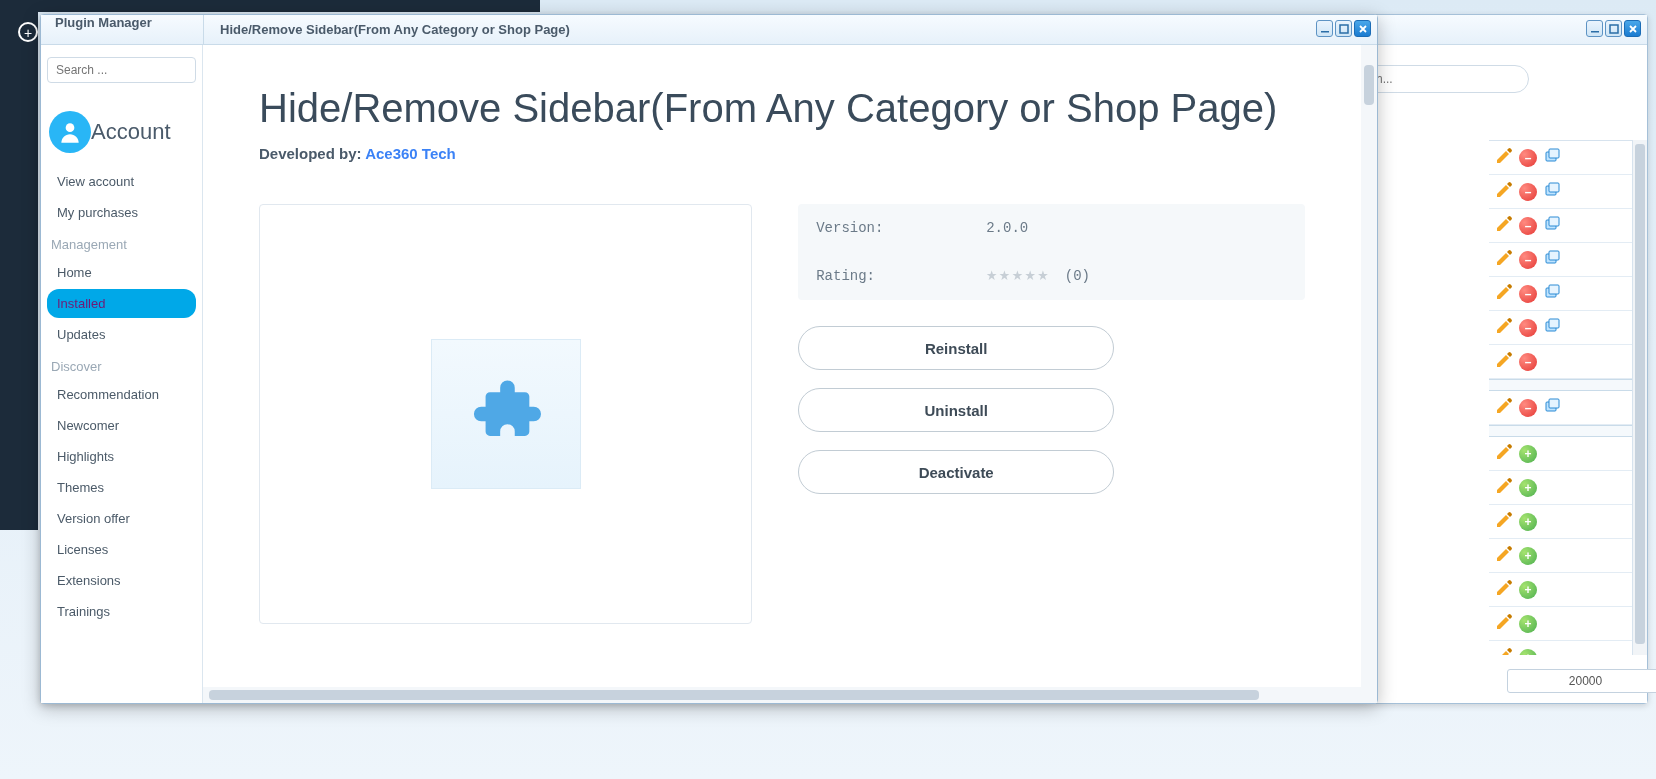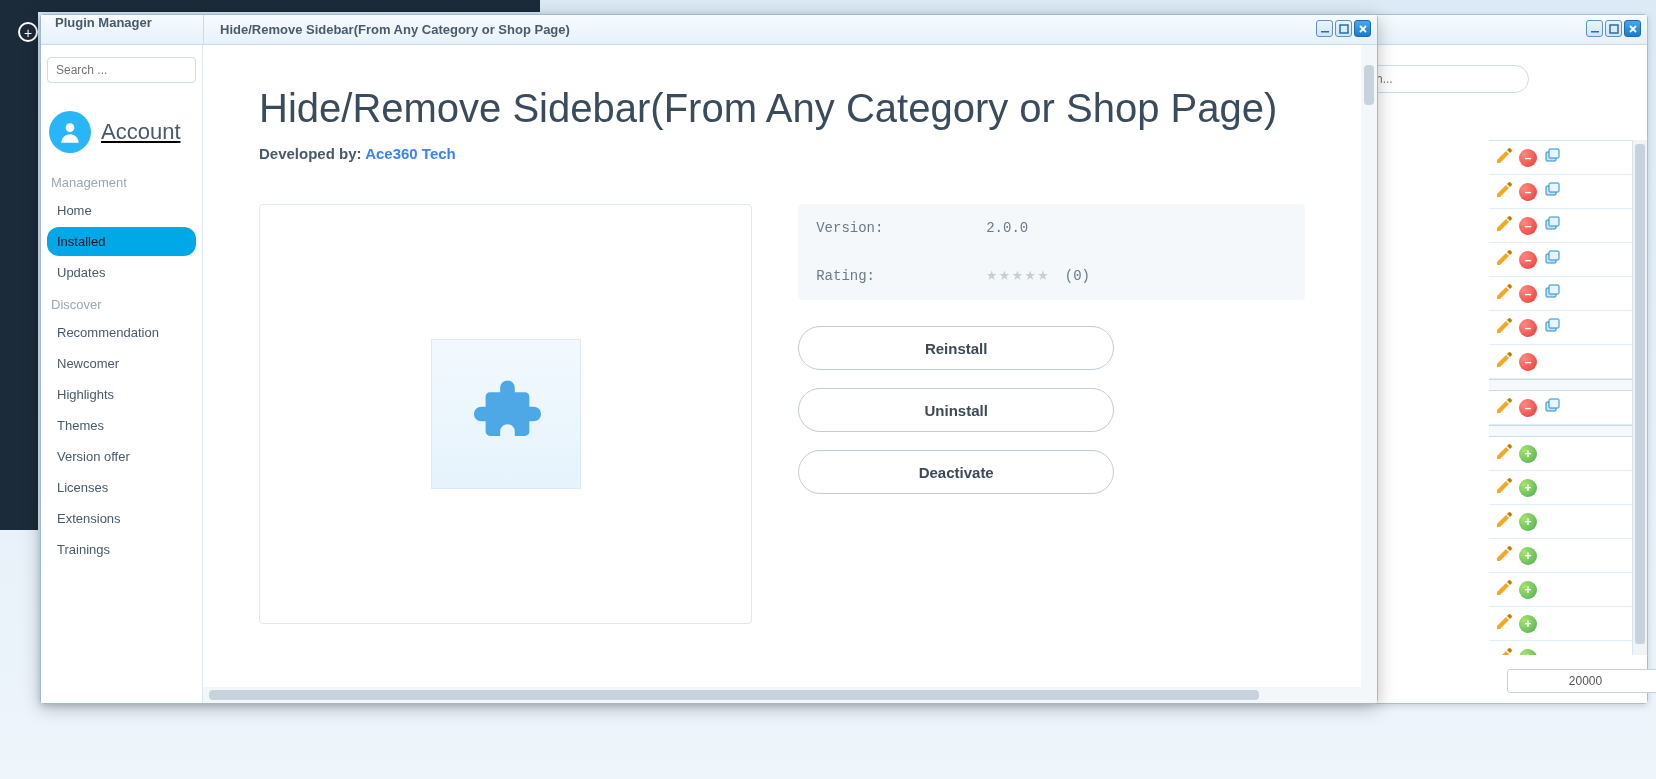--- a/index.html
+++ b/index.html
@@ -202,9 +202,8 @@
     margin-bottom: 28px;
   }
   .account-head {
-    display:flex; align-items:center; gap:10px;
+    display:flex; align-items:center; 
     margin: 0 0 14px 2px;
-    text-decoration: underline;
   }
   .avatar {
     width: 42px; height: 42px; border-radius: 50%;

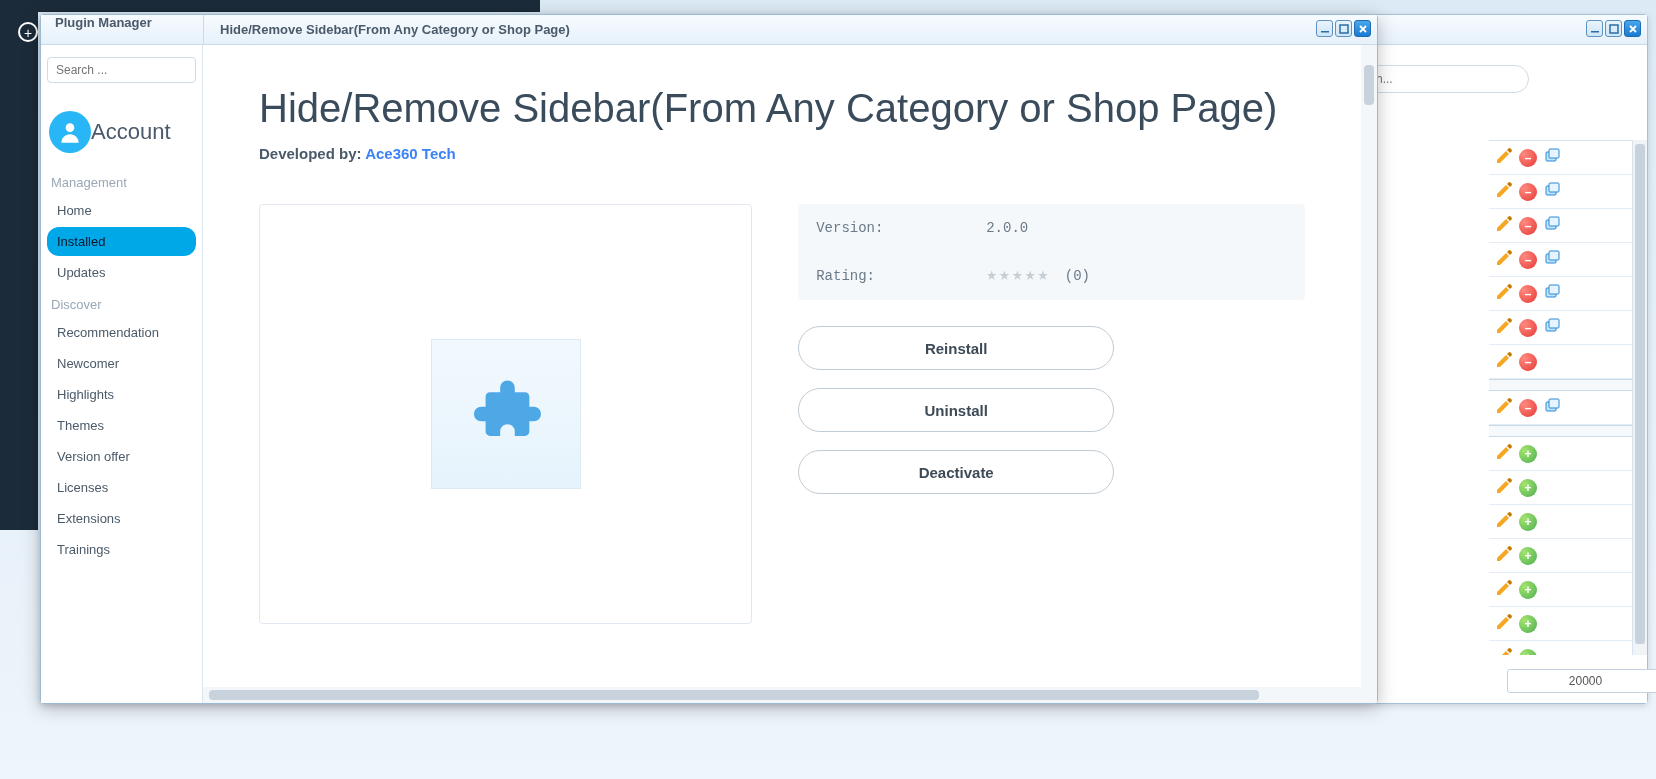--- a/index.html
+++ b/index.html
@@ -539,6 +539,10 @@
         <div class="lbl">Account</div>
       </div>
 
+      <div id="acct-items">
+          <a class="pm-item">View account</a>
+          <a class="pm-item">My purchases</a>
+        </div>
 
       <div class="pm-group">Management</div>
       <div id="mgmt-items">

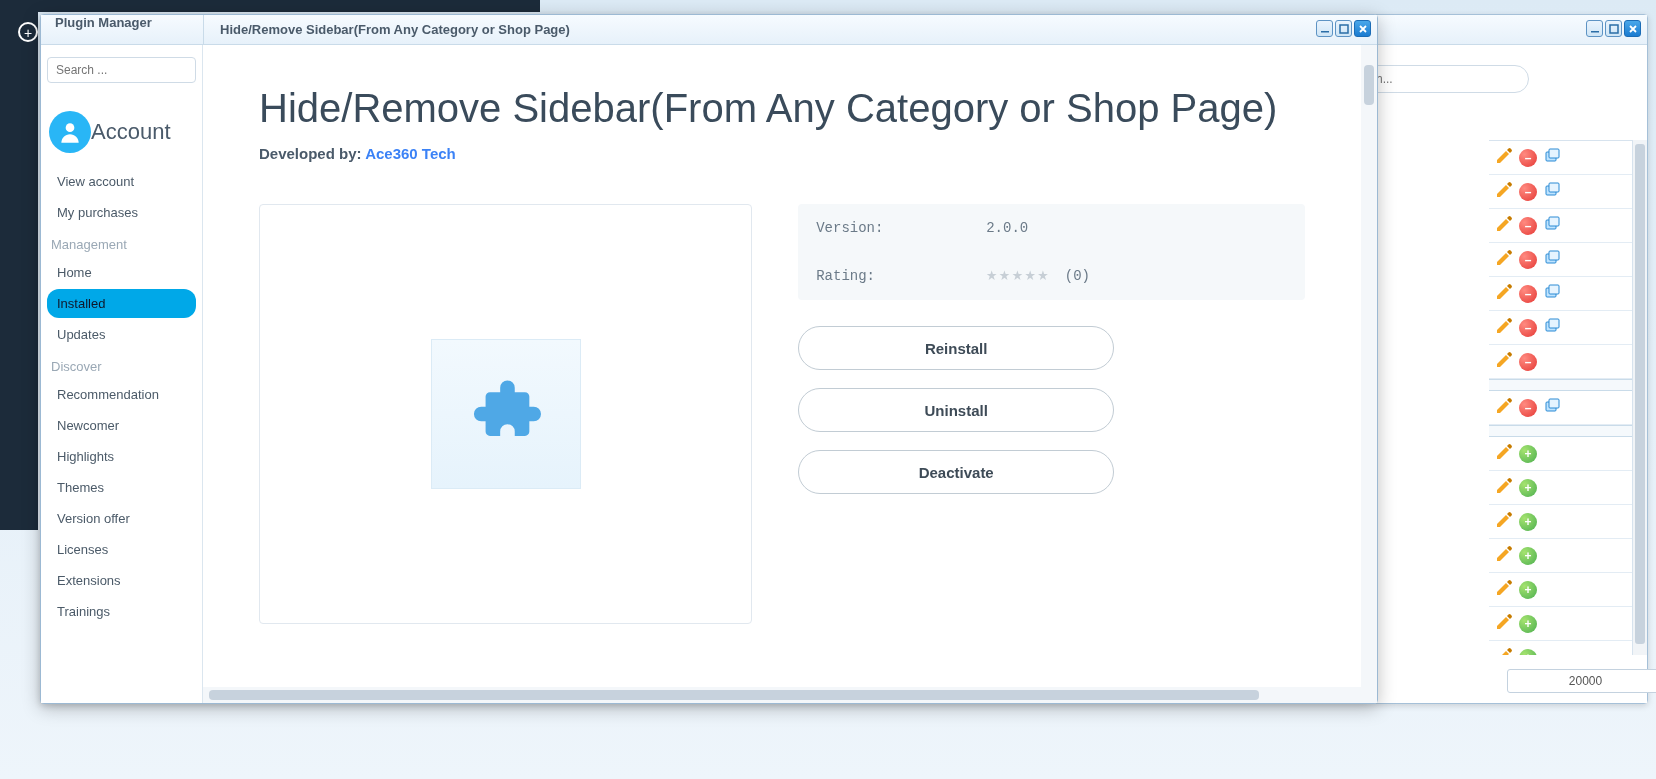--- a/index.html
+++ b/index.html
@@ -228,7 +228,7 @@
   }
   .pm-item.active {
     background: #00a8e8;
-    color: #0f172a;
+    color: #701a75;
   }
 
   .pm-content {

